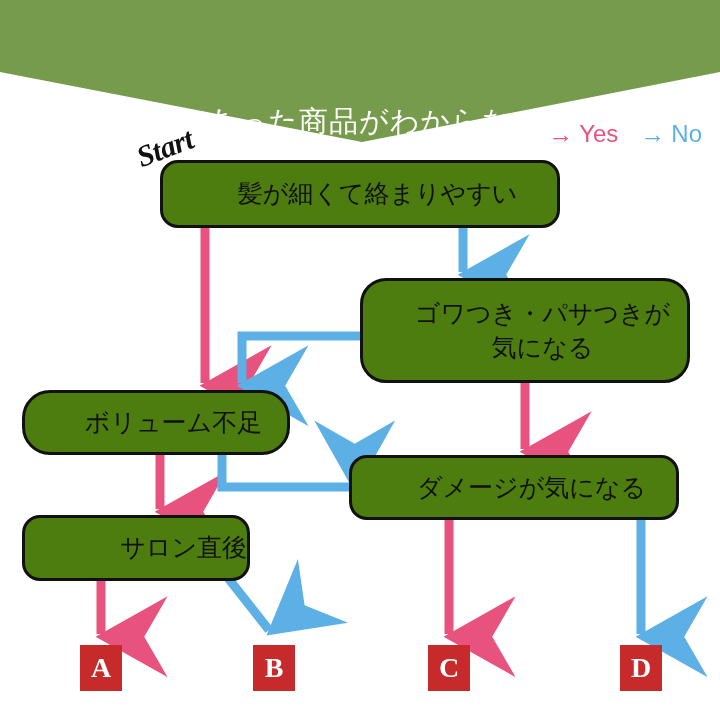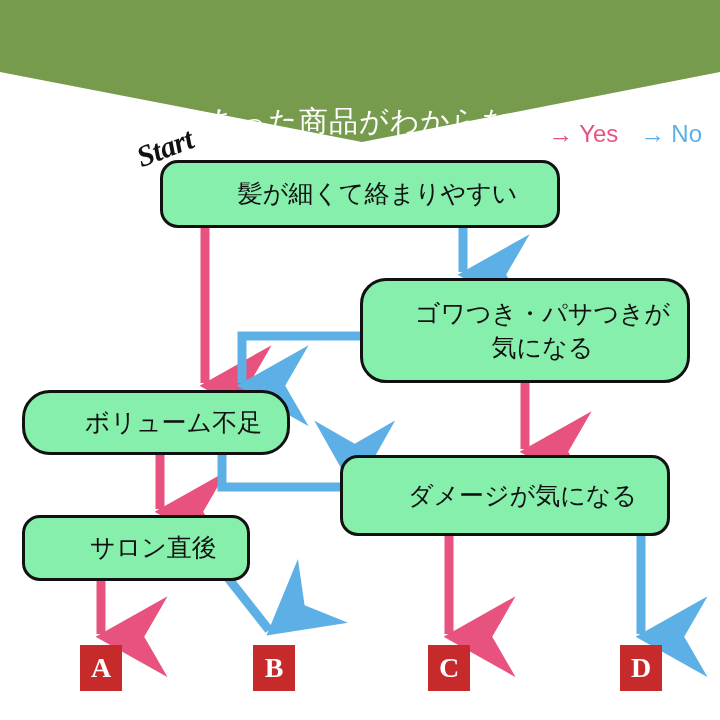--- a/index.html
+++ b/index.html
@@ -71,7 +71,7 @@
     box-sizing: border-box;
     border: 3px solid #111111;
     border-radius: 18px;
-    background: #86efac;
+    background: #4d7c0f;
     display: flex;
     align-items: center;
     justify-content: center;

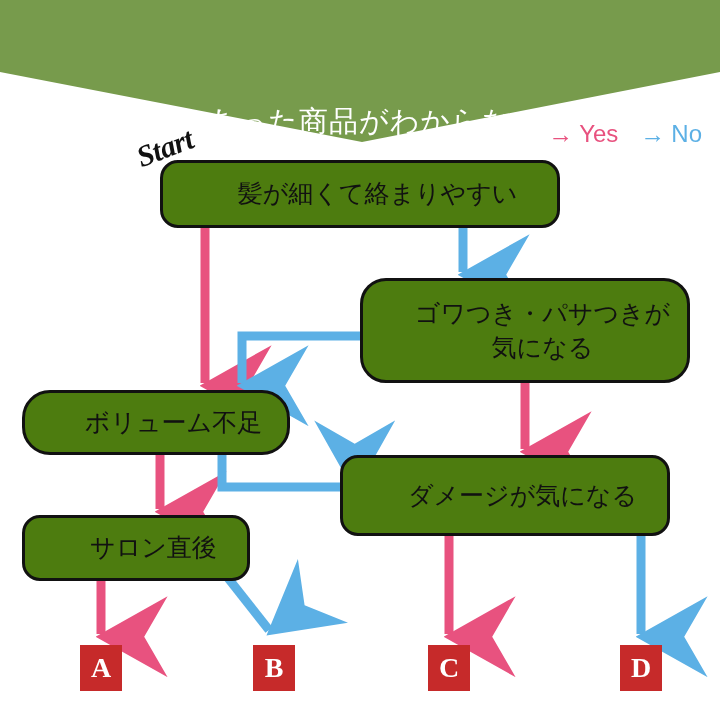--- a/index.html
+++ b/index.html
@@ -88,7 +88,7 @@
   #node-thin    { left: 160px; top: 160px; width: 400px; height: 68px; }
   #node-rough   { left: 360px; top: 278px; width: 330px; height: 105px; border-radius: 26px; }
   #node-volume  { left: 22px;  top: 390px; width: 268px; height: 65px; border-radius: 28px; }
-  #node-damage  { left: 340px; top: 455px; width: 330px; height: 81px; }
+  #node-damage  { left: 349px; top: 455px; width: 330px; height: 65px; }
   #node-salon   { left: 22px;  top: 515px; width: 228px; height: 66px; }
 
   

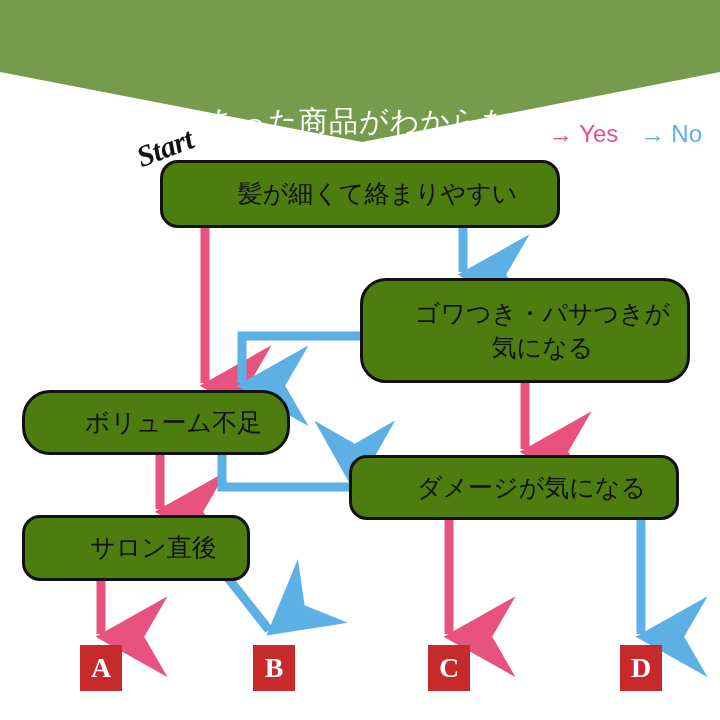--- a/index.html
+++ b/index.html
@@ -89,7 +89,7 @@
   #node-rough   { left: 360px; top: 278px; width: 330px; height: 105px; border-radius: 26px; }
   #node-volume  { left: 22px;  top: 390px; width: 268px; height: 65px; border-radius: 28px; }
   #node-damage  { left: 349px; top: 455px; width: 330px; height: 65px; }
-  #node-salon   { left: 22px;  top: 515px; width: 228px; height: 66px; }
+  #node-salon   { left: 22px;  top: 515px; width: 228px; height: 66px; justify-content: flex-end; }
 
   
   #start-label {

